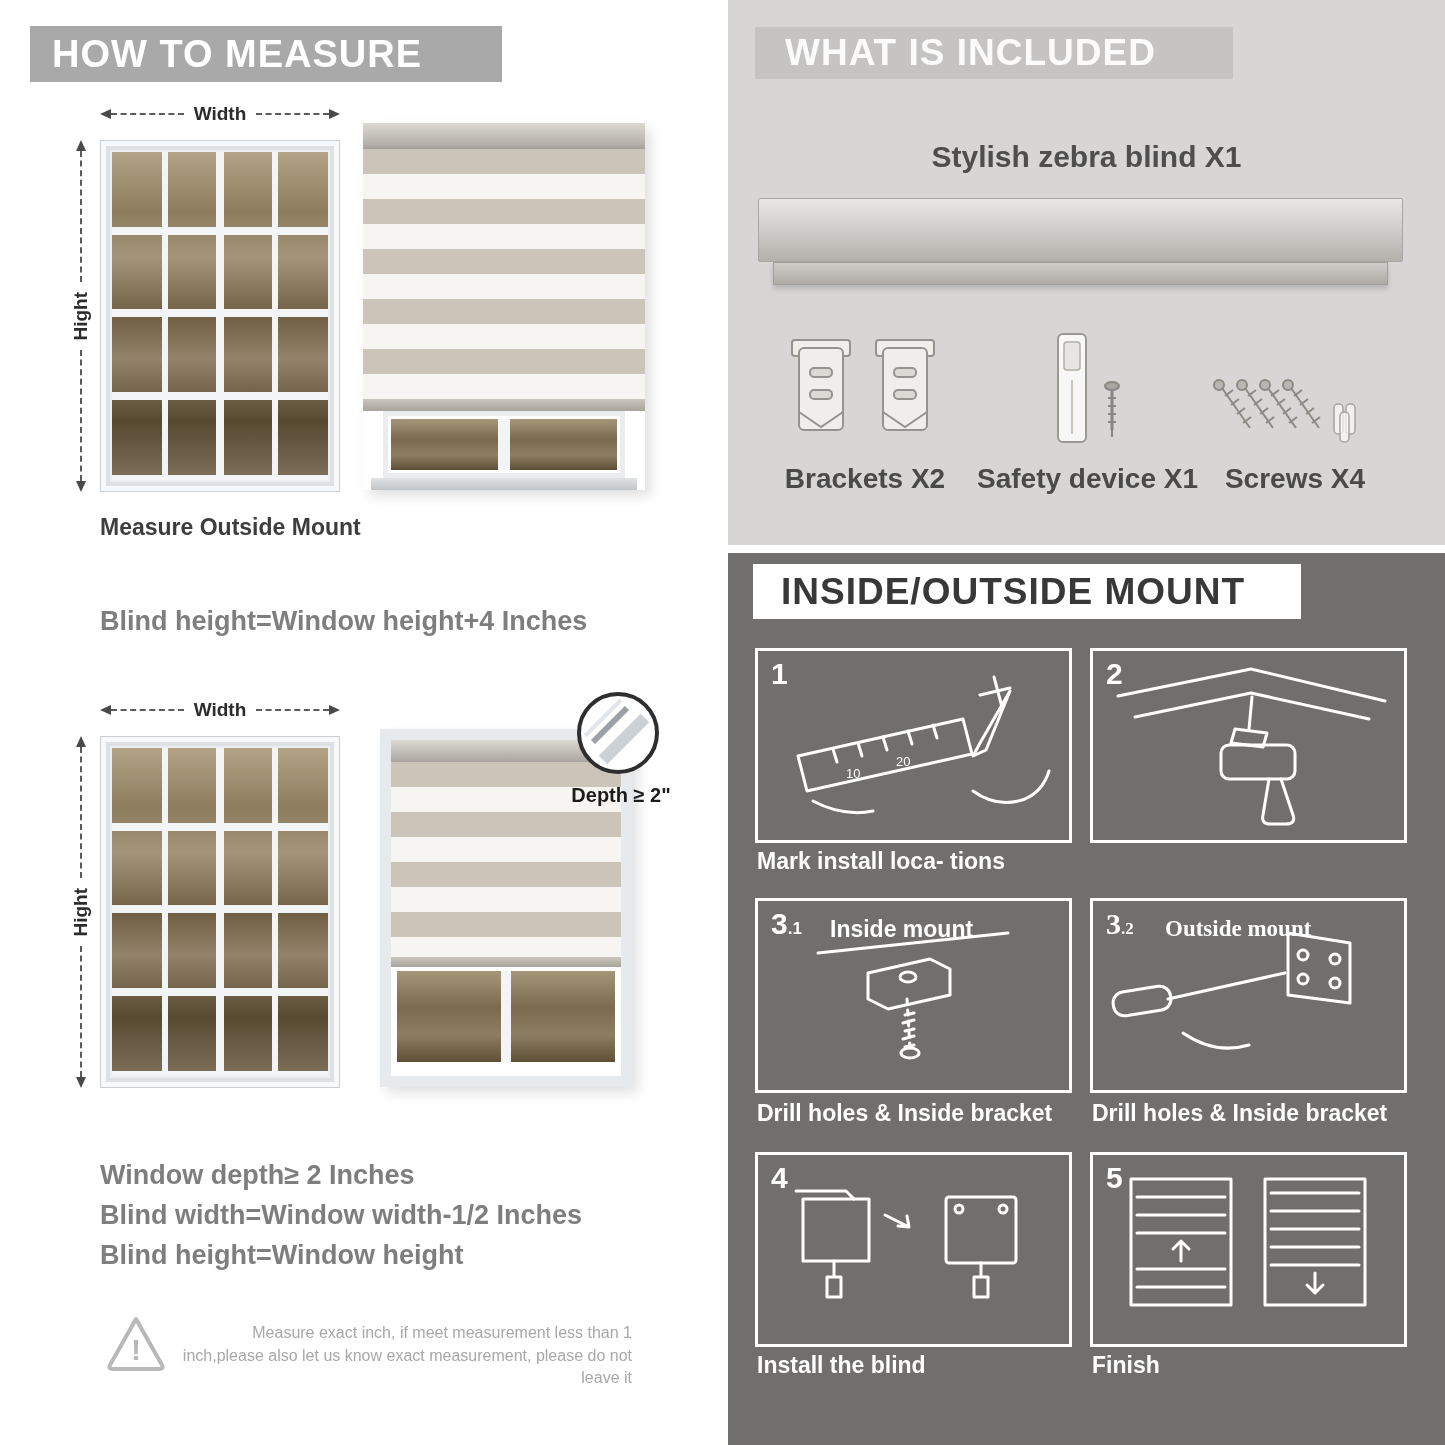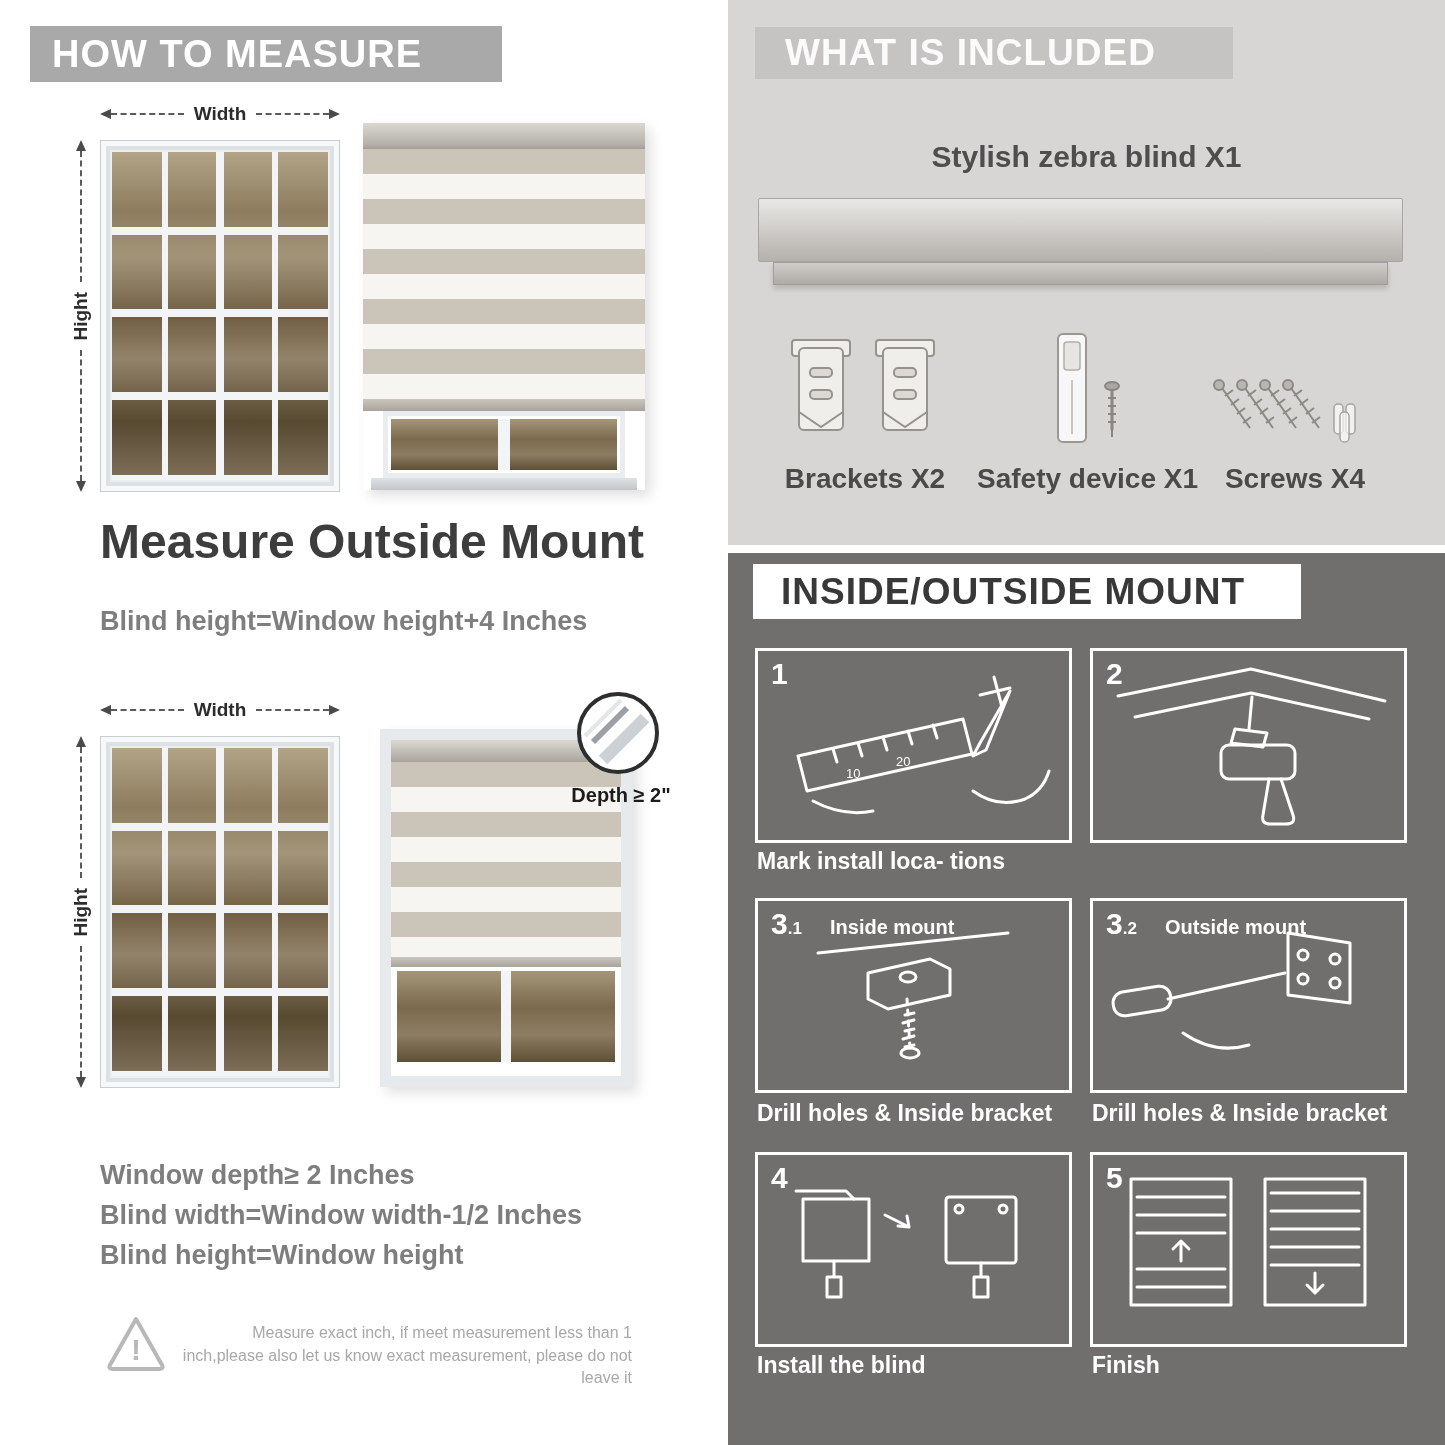--- a/index.html
+++ b/index.html
@@ -11,7 +11,7 @@
     background:#a9a9a9; color:#ffffff; font-size:38px; font-weight:bold;
     line-height:56px; padding-left:22px; letter-spacing:1px; }
 
-  .heading { position:absolute; color:#3d3d3d; font-size:48px; font-weight:bold; }
+  .heading { position:absolute; color:#3d3d3d; font-size:23px; font-weight:bold; }
   .formula { position:absolute; color:#7e7e7e; font-size:27px; font-weight:bold; }
 
   .win { position:absolute; background:#eceff1; border:1px solid #c9ced2;

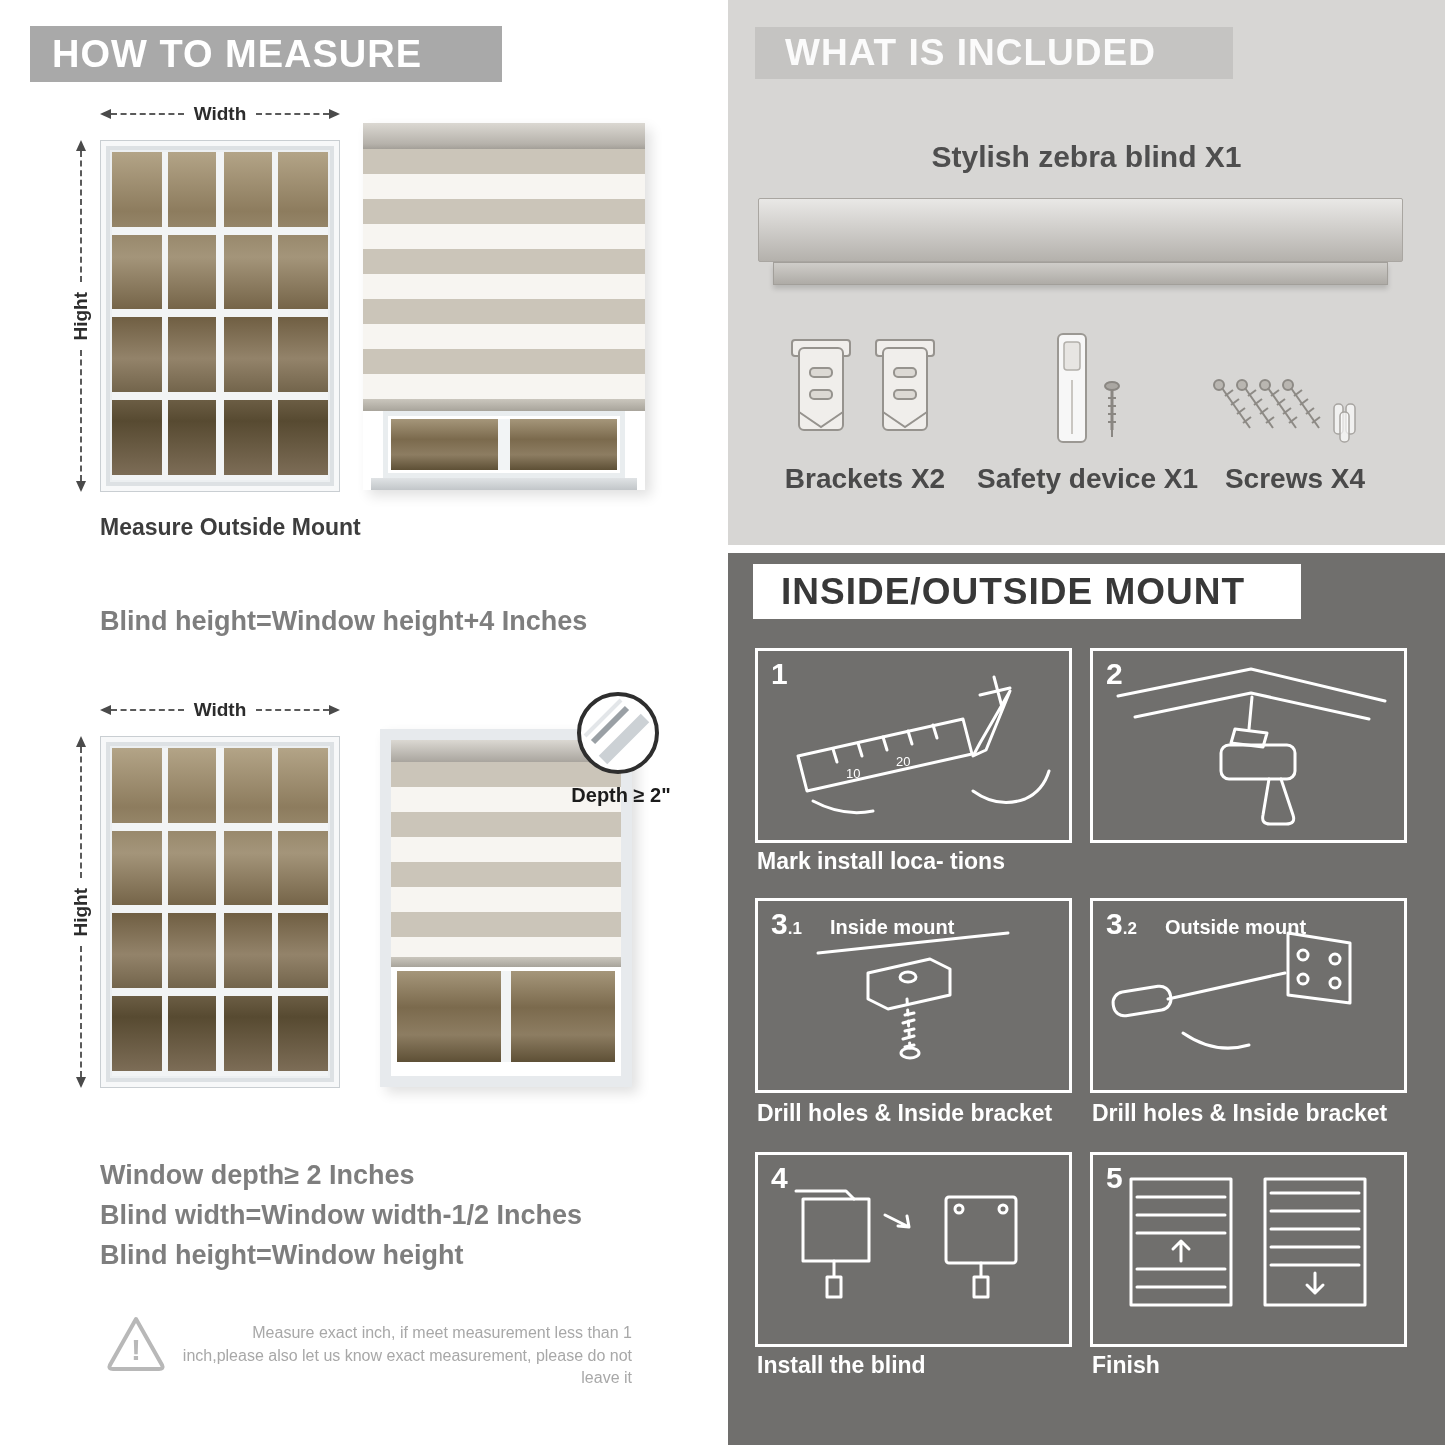--- a/index.html
+++ b/index.html
@@ -82,7 +82,7 @@
   .step-box { position:absolute; width:317px; height:195px; border:3px solid #ffffff; }
   .step-num { position:absolute; top:6px; left:13px; font-size:30px; font-weight:bold; color:#ffffff; }
   .step-num .sub { font-size:17px; }
-  .step-title { position:absolute; top:15px; left:72px; font-size:20px; font-weight:bold; color:#ffffff; }
+  .step-title { position:absolute; top:15px; left:72px; font-size:23px; font-weight:bold; color:#ffffff; }
   .step-cap { position:absolute; width:330px; color:#ffffff; font-weight:bold; font-size:23px; }
   .ill { position:absolute; left:0; top:0; width:100%; height:100%; }
 </style>

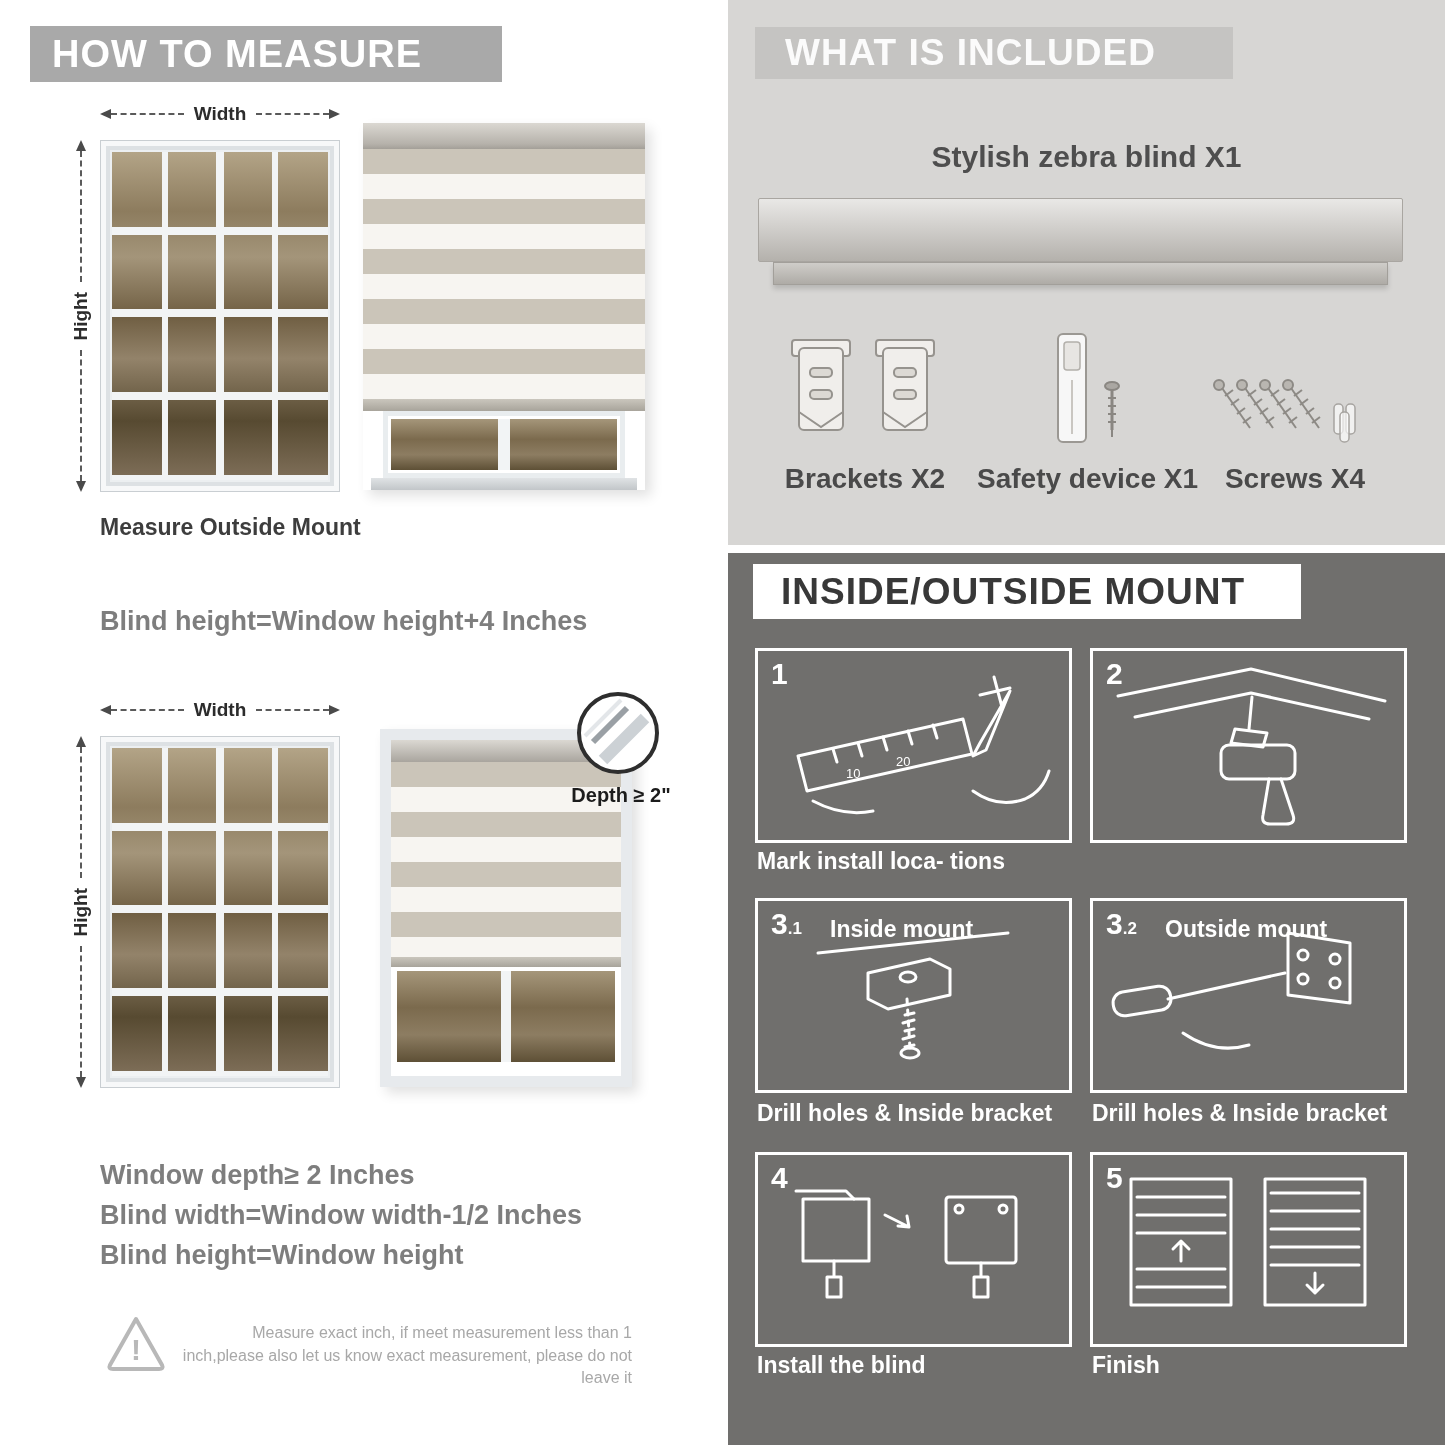--- a/index.html
+++ b/index.html
@@ -270,7 +270,7 @@
     </div>
     <div class="step-cap" style="left:29px; top:547px;">Drill holes &amp;  Inside bracket</div>
 
-    <div class="step-box" style="left:362px; top:345px;">
+    <div class="step-box" style="left:362px; top:345px;font-family:Liberation Serif, serif;">
       <span class="step-num"><span>3</span><span class="sub">.2</span></span>
       <span class="step-title">Outside mount</span>
       <svg class="ill" viewBox="0 0 311 189">

